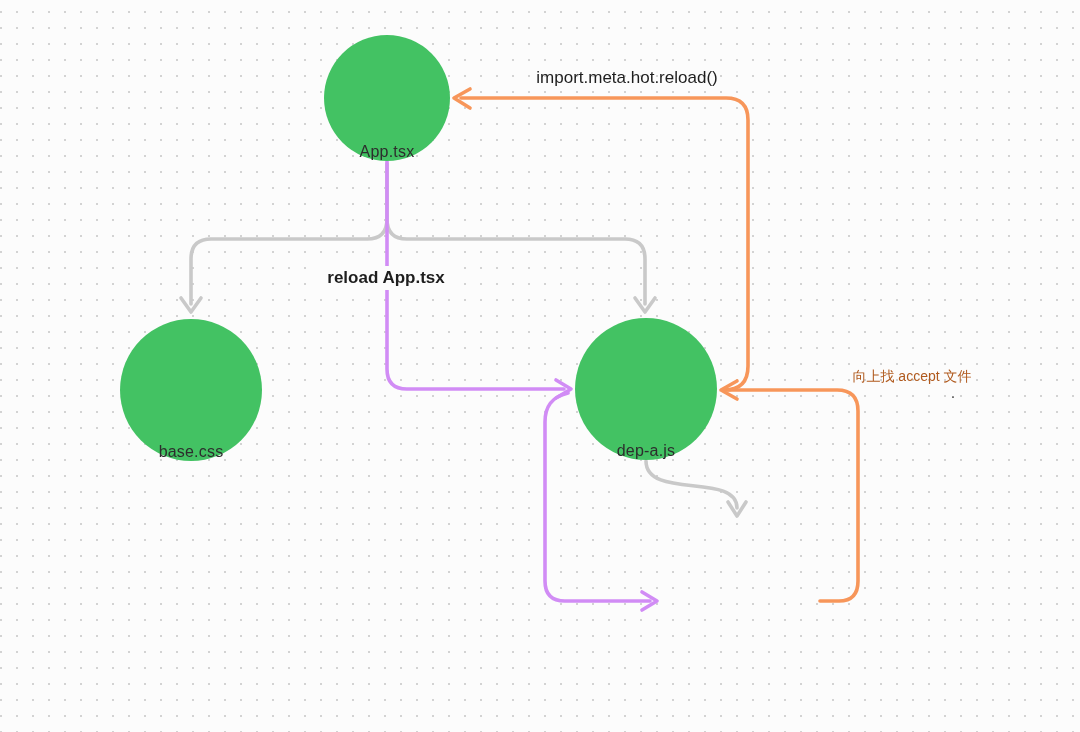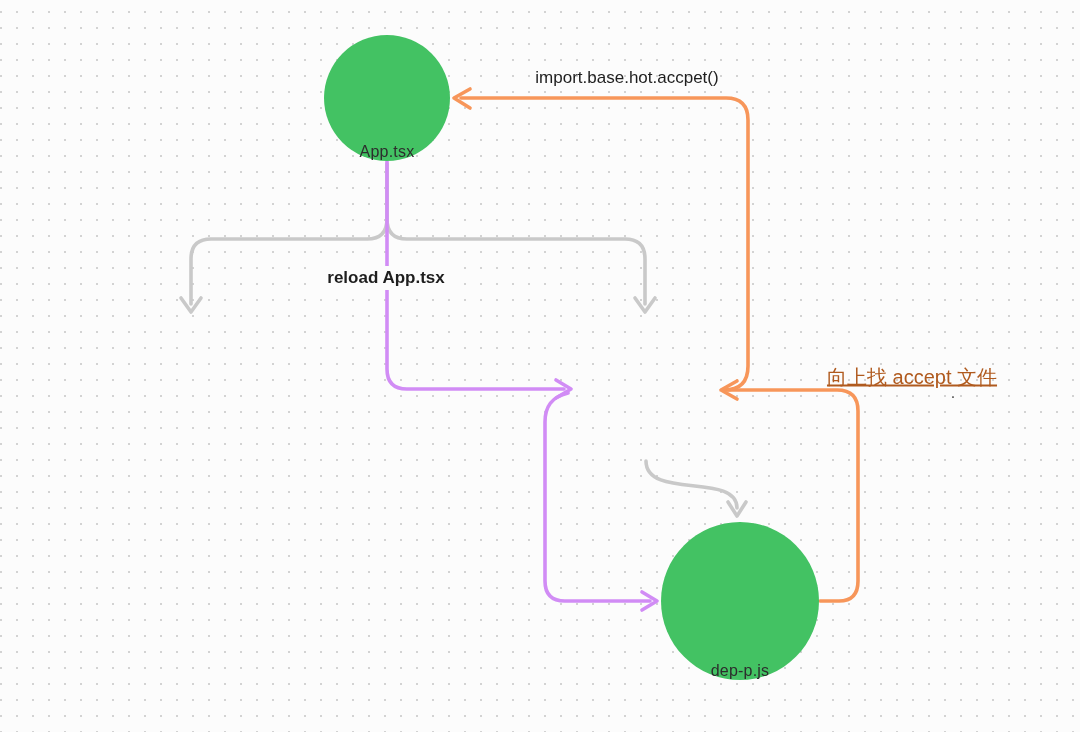--- a/index.html
+++ b/index.html
@@ -123,7 +123,7 @@
     <span class="node-label">dep-p.js</span>
   </div>
 
-  <div class="edge-label" style="left:627px; top:78px;">import.base.hot.accpet()</div>
+  <div class="edge-label" style="left:627px; top:78px;">import.meta.hot.reload()</div>
   <div class="edge-label boxed" style="left:386px; top:278px;font-weight:bold;">reload App.tsx</div>
   <div class="edge-label cn" style="left:912px; top:377px;">向上找 accept 文件</div>
 

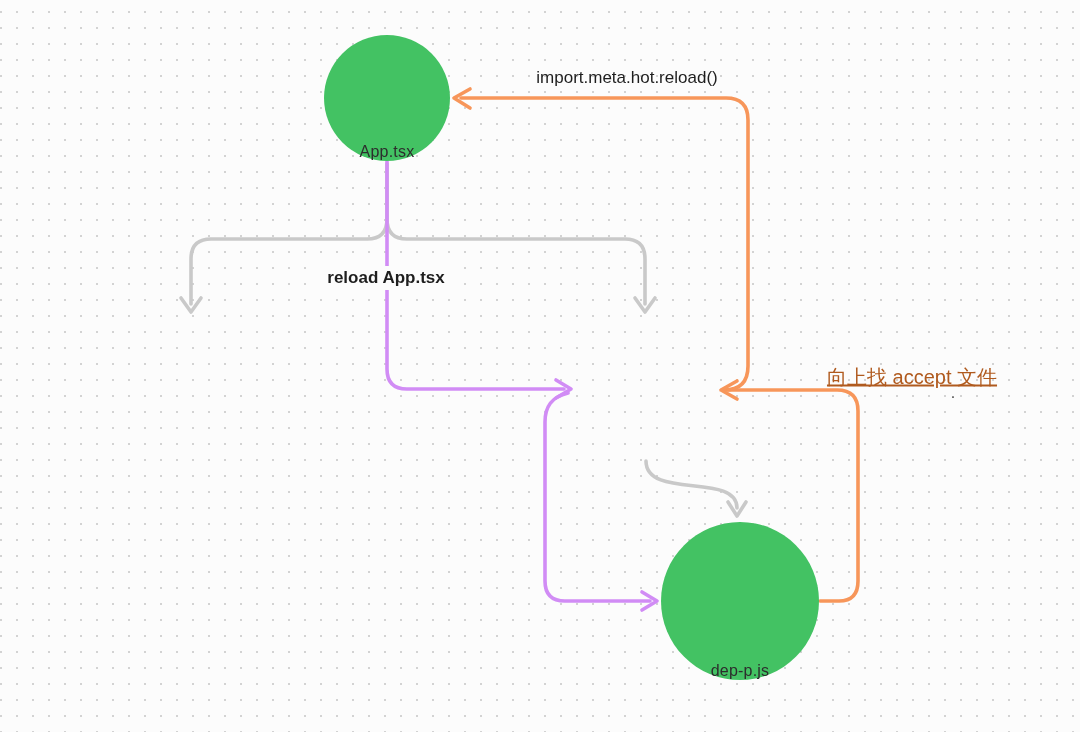--- a/index.html
+++ b/index.html
@@ -57,9 +57,8 @@
     padding: 2px 8px;
   }
   .edge-label.cn {
-    font-size: 20px;
+    font-size: 14px;
     color: #b05a1e;
-    text-decoration: underline;
   }
   .stray-dot {
     position: absolute;

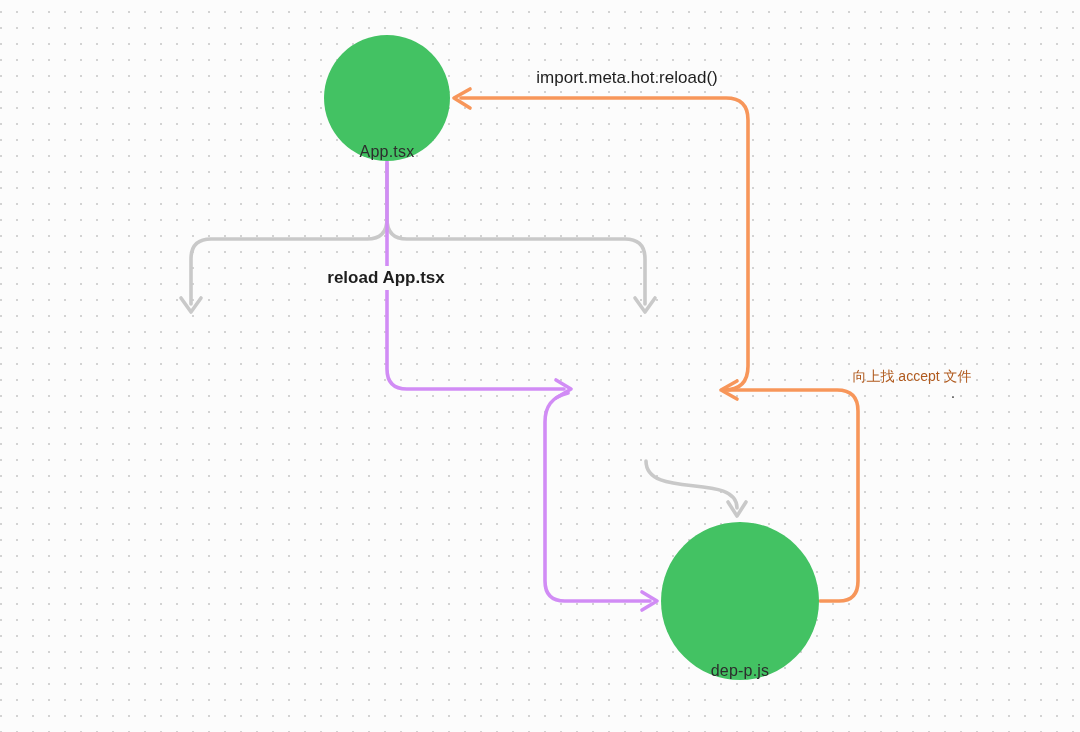--- a/index.html
+++ b/index.html
@@ -118,6 +118,9 @@
   <div class="node" style="left:324px; top:35px;  width:126px; height:126px;">
     <span class="node-label">App.tsx</span>
   </div>
+  <div class="node" style="left:120px; top:319px; width:142px; height:142px;">
+    <span class="node-label">base.css</span>
+  </div>
   <div class="node" style="left:661px; top:522px; width:158px; height:158px;">
     <span class="node-label">dep-p.js</span>
   </div>

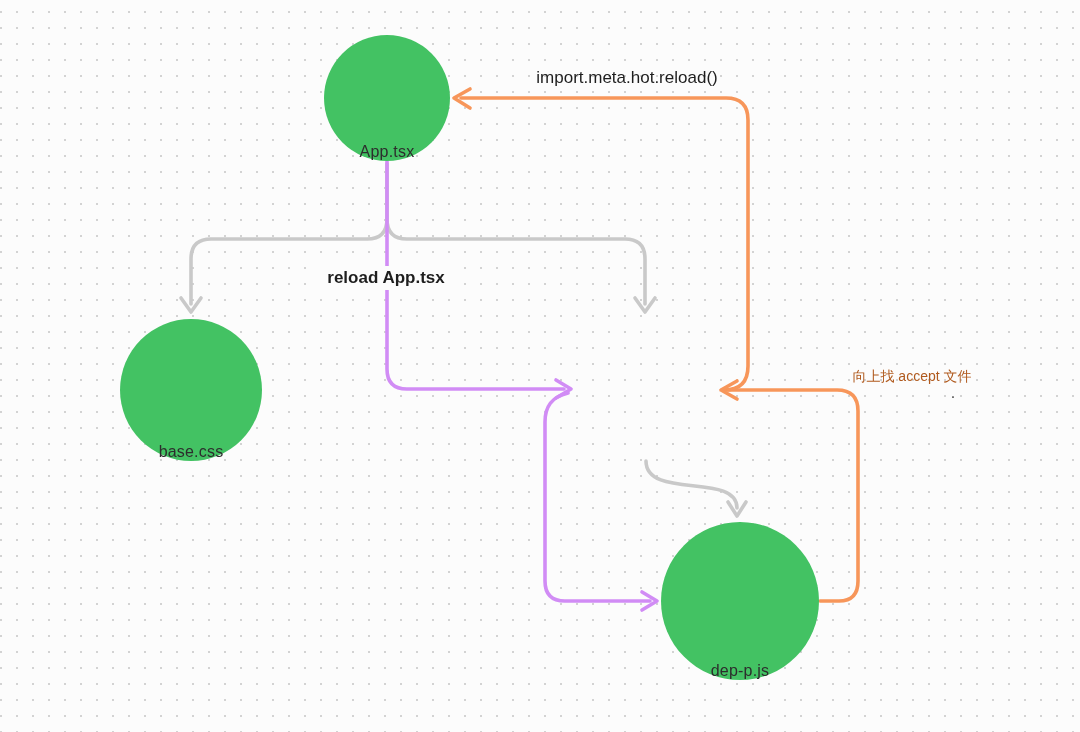--- a/index.html
+++ b/index.html
@@ -121,6 +121,9 @@
   <div class="node" style="left:120px; top:319px; width:142px; height:142px;">
     <span class="node-label">base.css</span>
   </div>
+  <div class="node" style="left:575px; top:318px; width:142px; height:142px;">
+    <span class="node-label">dep-a.js</span>
+  </div>
   <div class="node" style="left:661px; top:522px; width:158px; height:158px;">
     <span class="node-label">dep-p.js</span>
   </div>

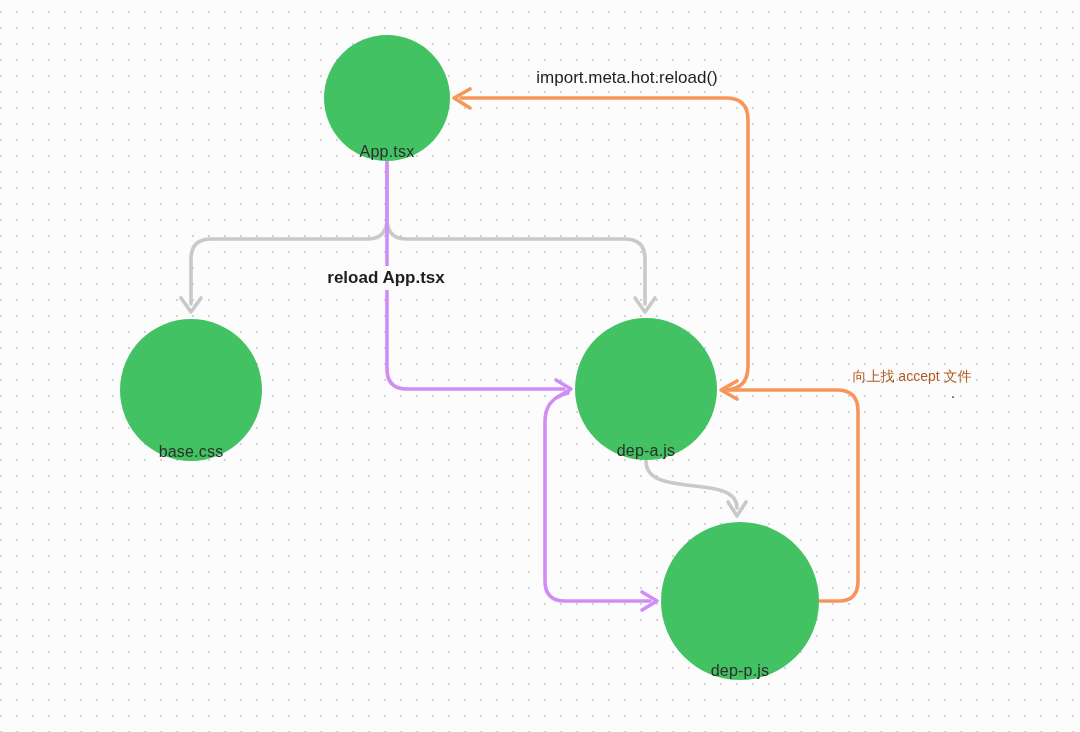--- a/index.html
+++ b/index.html
@@ -124,9 +124,6 @@
   <div class="node" style="left:575px; top:318px; width:142px; height:142px;">
     <span class="node-label">dep-a.js</span>
   </div>
-  <div class="node" style="left:661px; top:522px; width:158px; height:158px;">
-    <span class="node-label">dep-p.js</span>
-  </div>
 
   <div class="edge-label" style="left:627px; top:78px;">import.meta.hot.reload()</div>
   <div class="edge-label boxed" style="left:386px; top:278px;font-weight:bold;">reload App.tsx</div>

